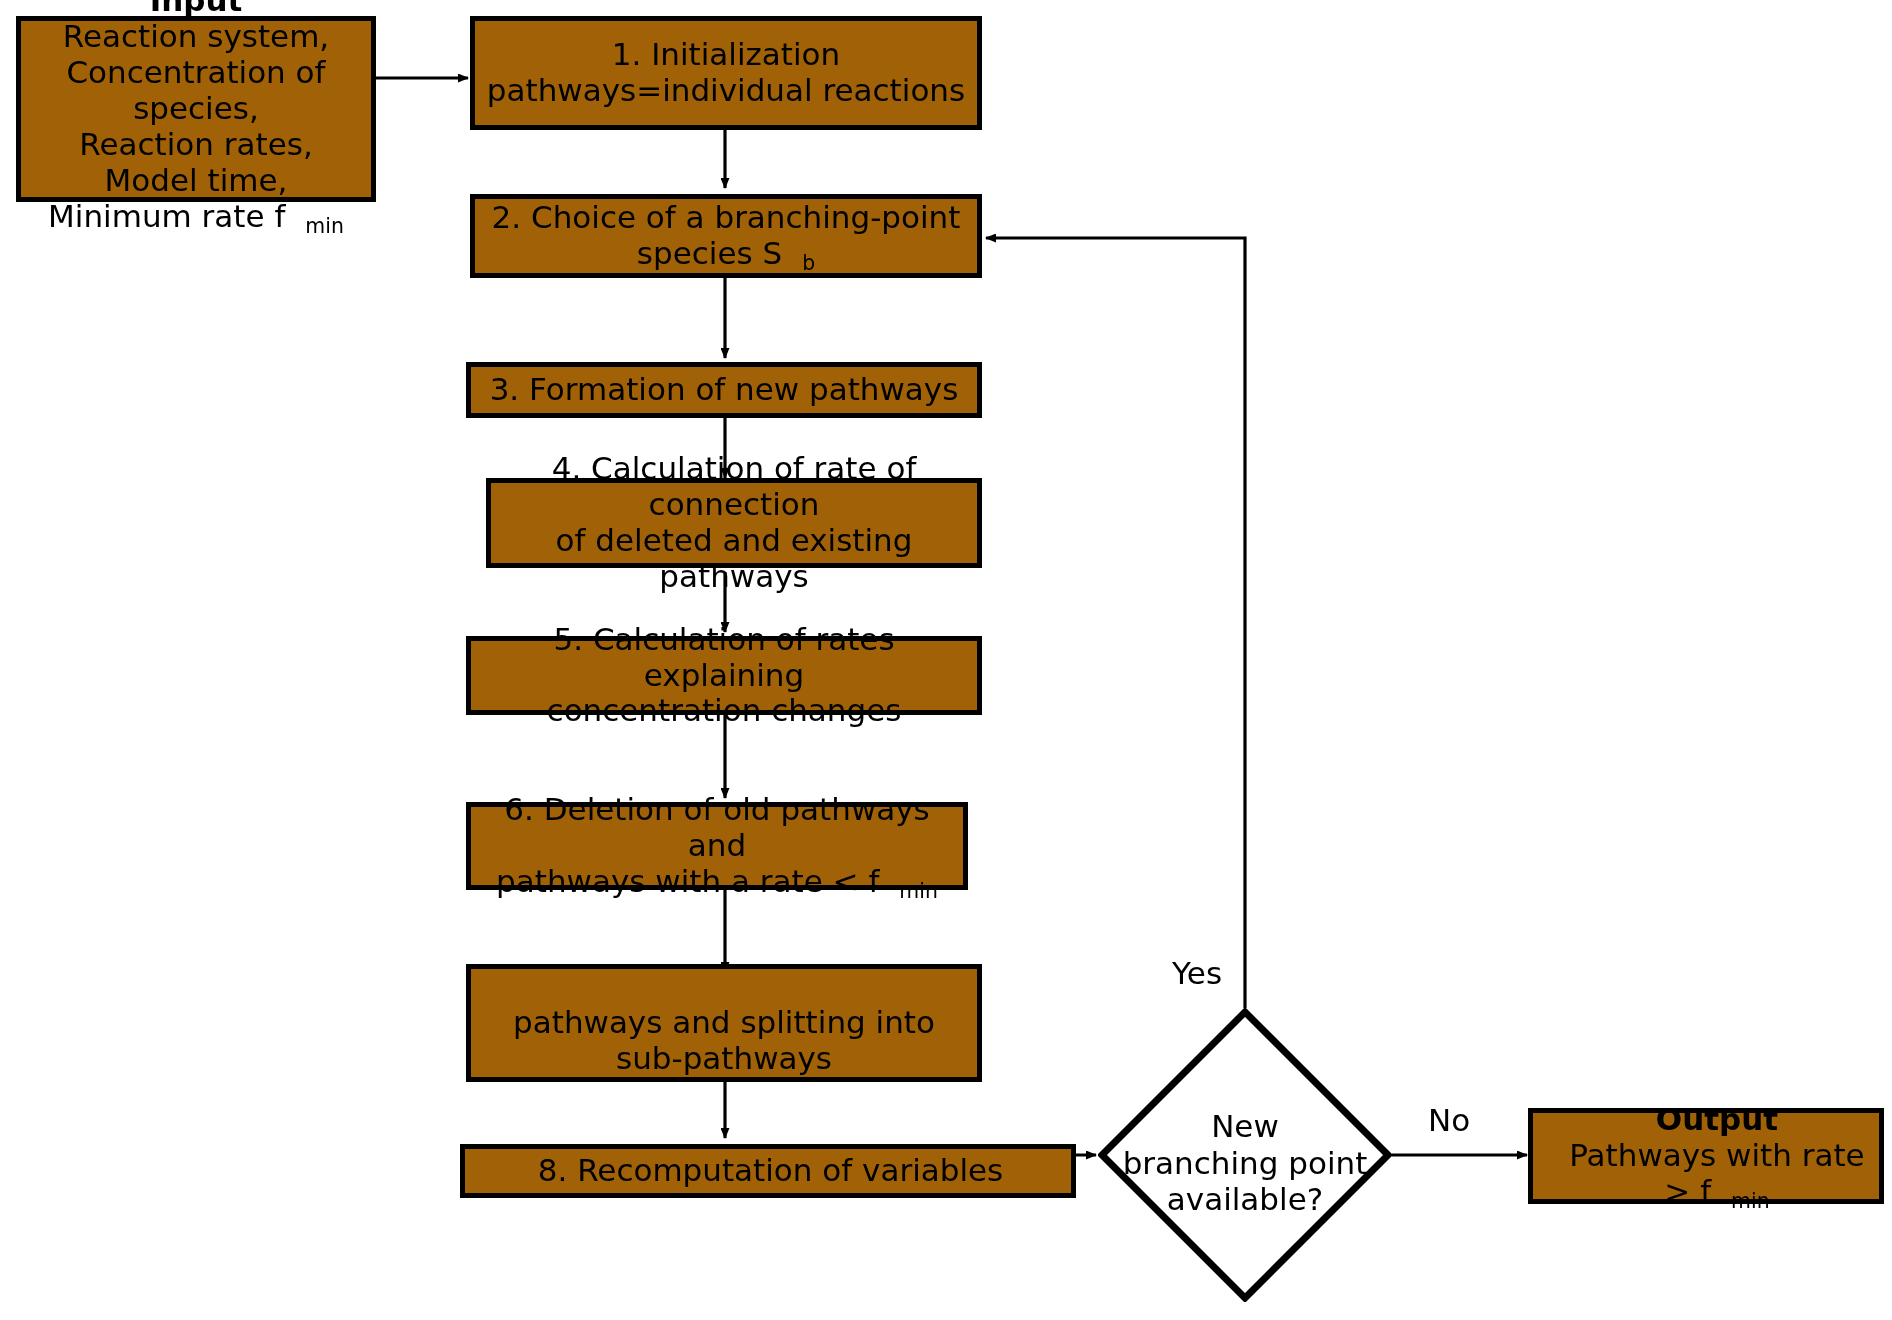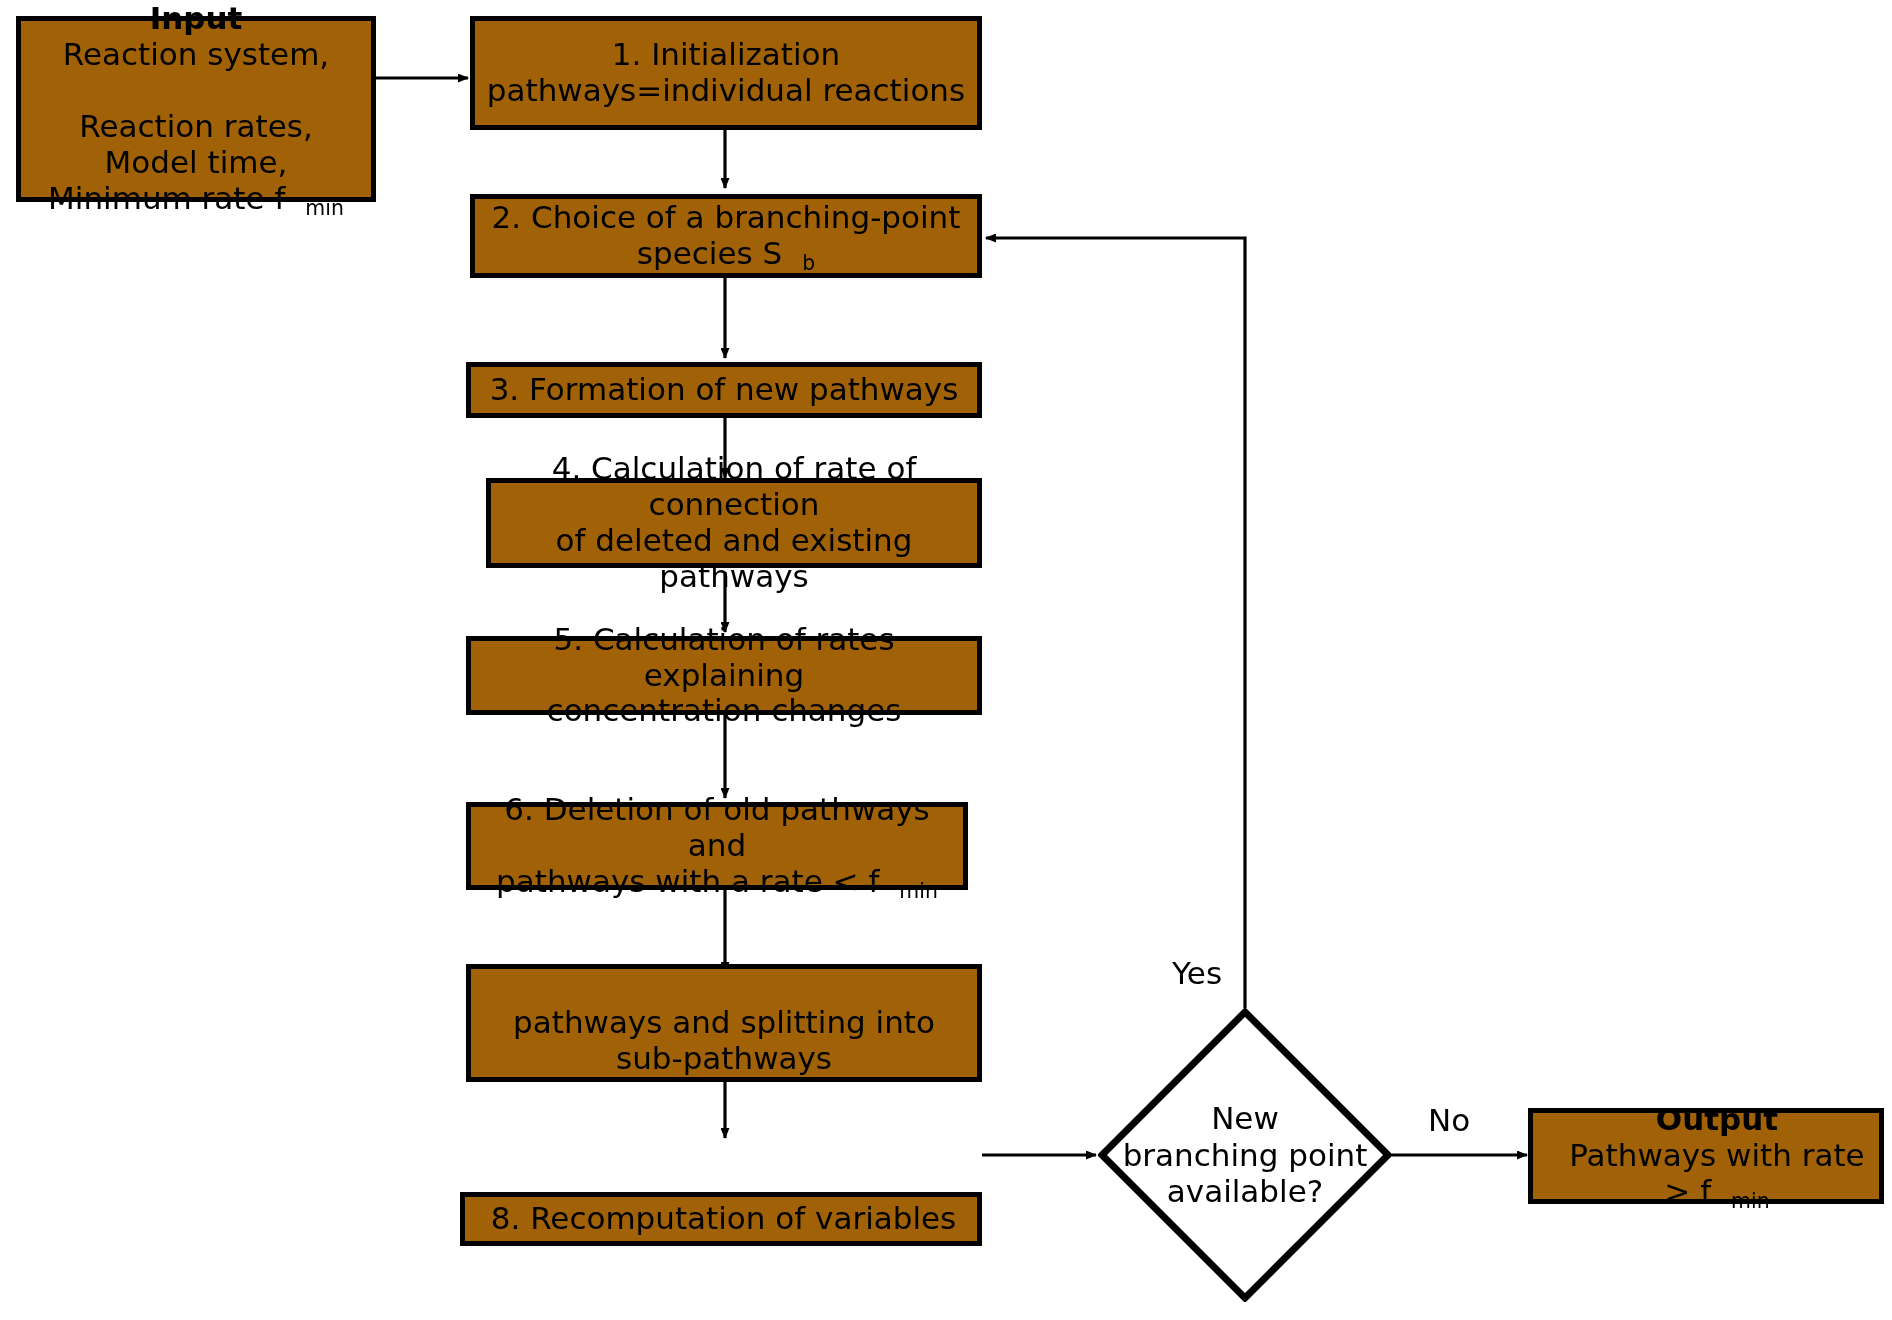--- a/index.html
+++ b/index.html
@@ -111,7 +111,7 @@
     <span class="txt">
       <span class="bold-title">Input</span>
       <span>Reaction system,</span><br>
-      <br>
+      <span>Concentration of species,</span><br>
       <span>Reaction rates,</span><br>
       <span>Model time,</span><br>
       <span>Minimum rate f</span><sub>min</sub>

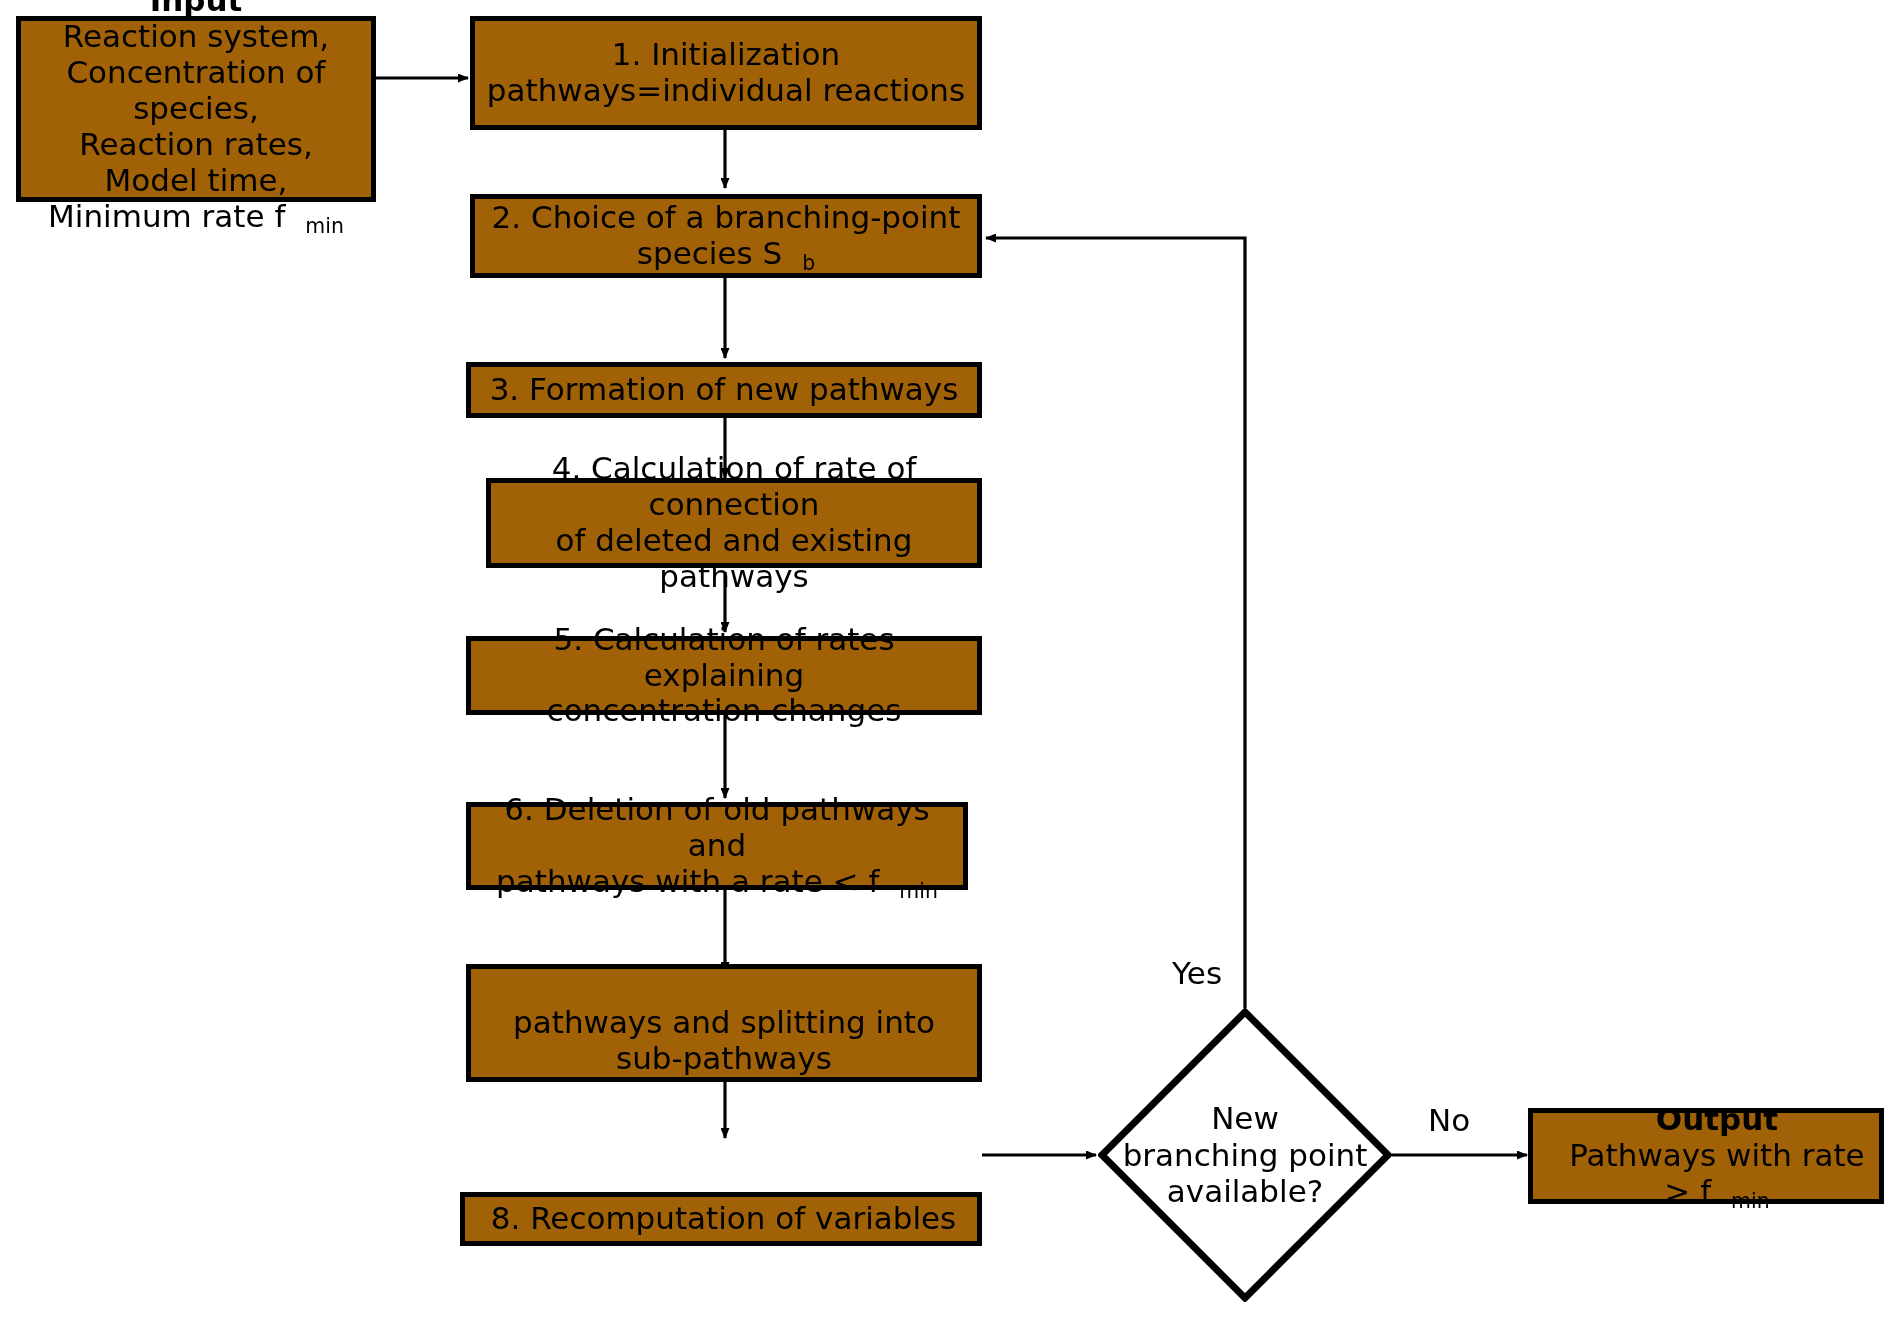--- a/index.html
+++ b/index.html
@@ -53,7 +53,7 @@
   .diamond-label {
     position: absolute;
     left: 0;
-    top: 0;
+    top: 8px;
     width: 100%;
     height: 100%;
     display: flex;

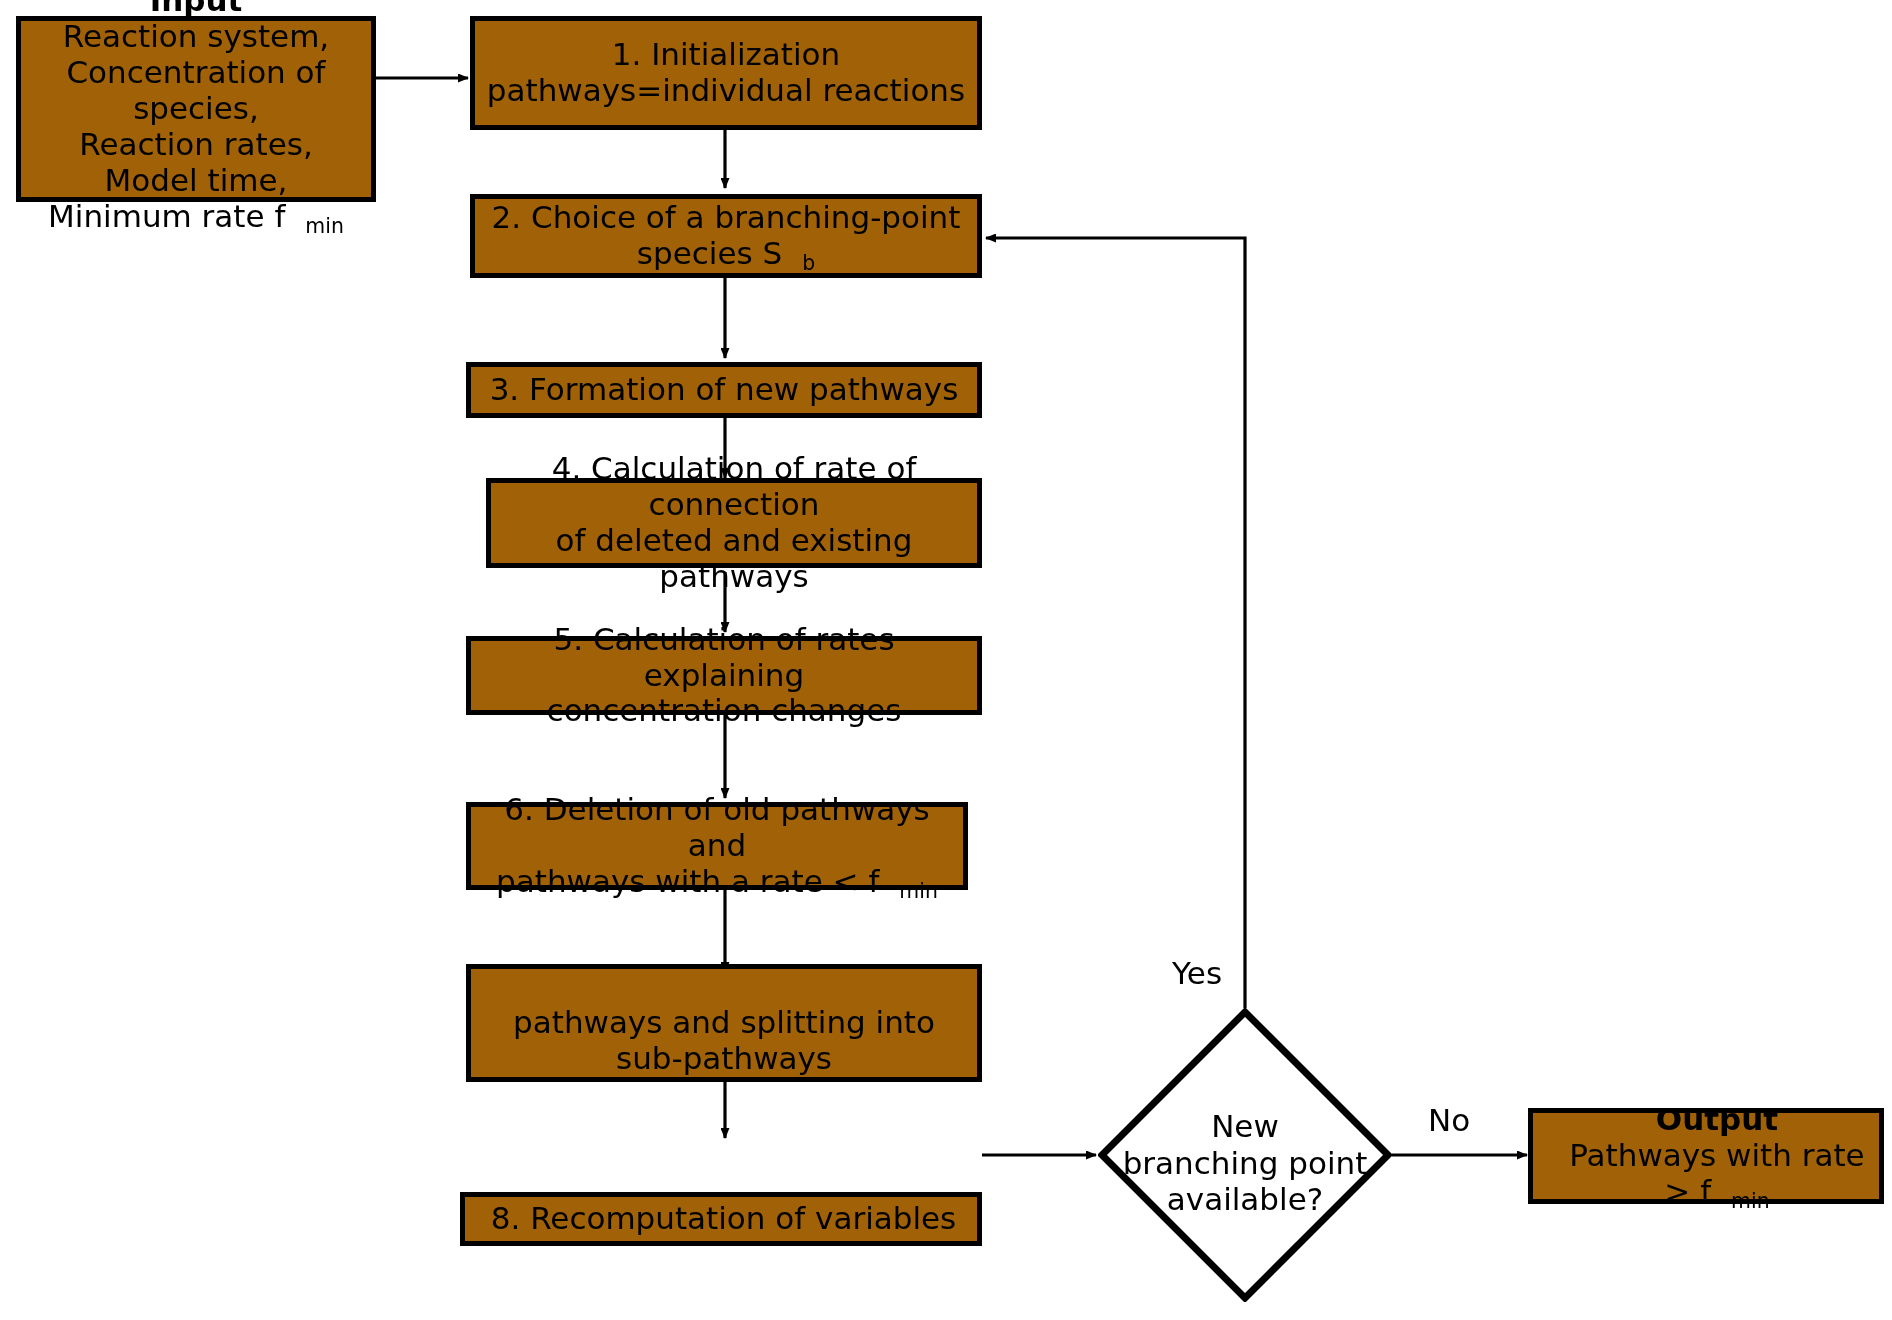--- a/index.html
+++ b/index.html
@@ -165,7 +165,7 @@
     </span>
   </div>
 
-  <div class="node" style="left:460px; top:1192px; width:522px; height:54px;padding-left:15px;">
+  <div class="node" style="left:460px; top:1144px; width:616px; height:54px;padding-left:15px;">
     <span class="txt">8. Recomputation of variables</span>
   </div>
 

